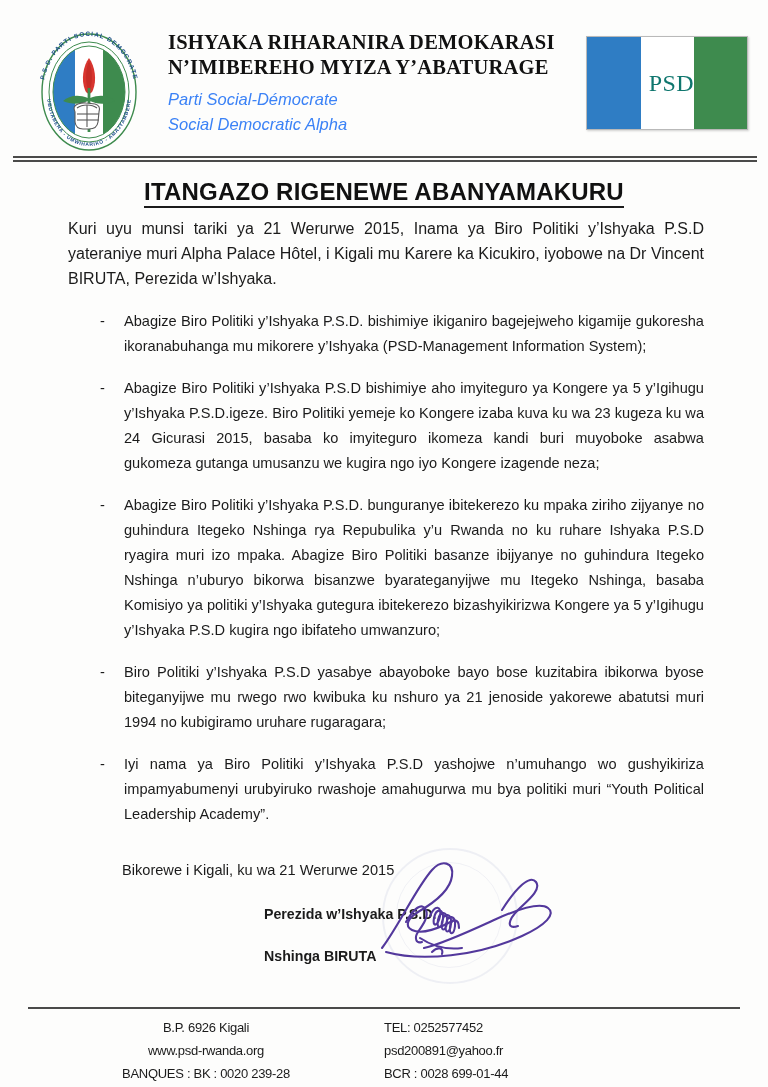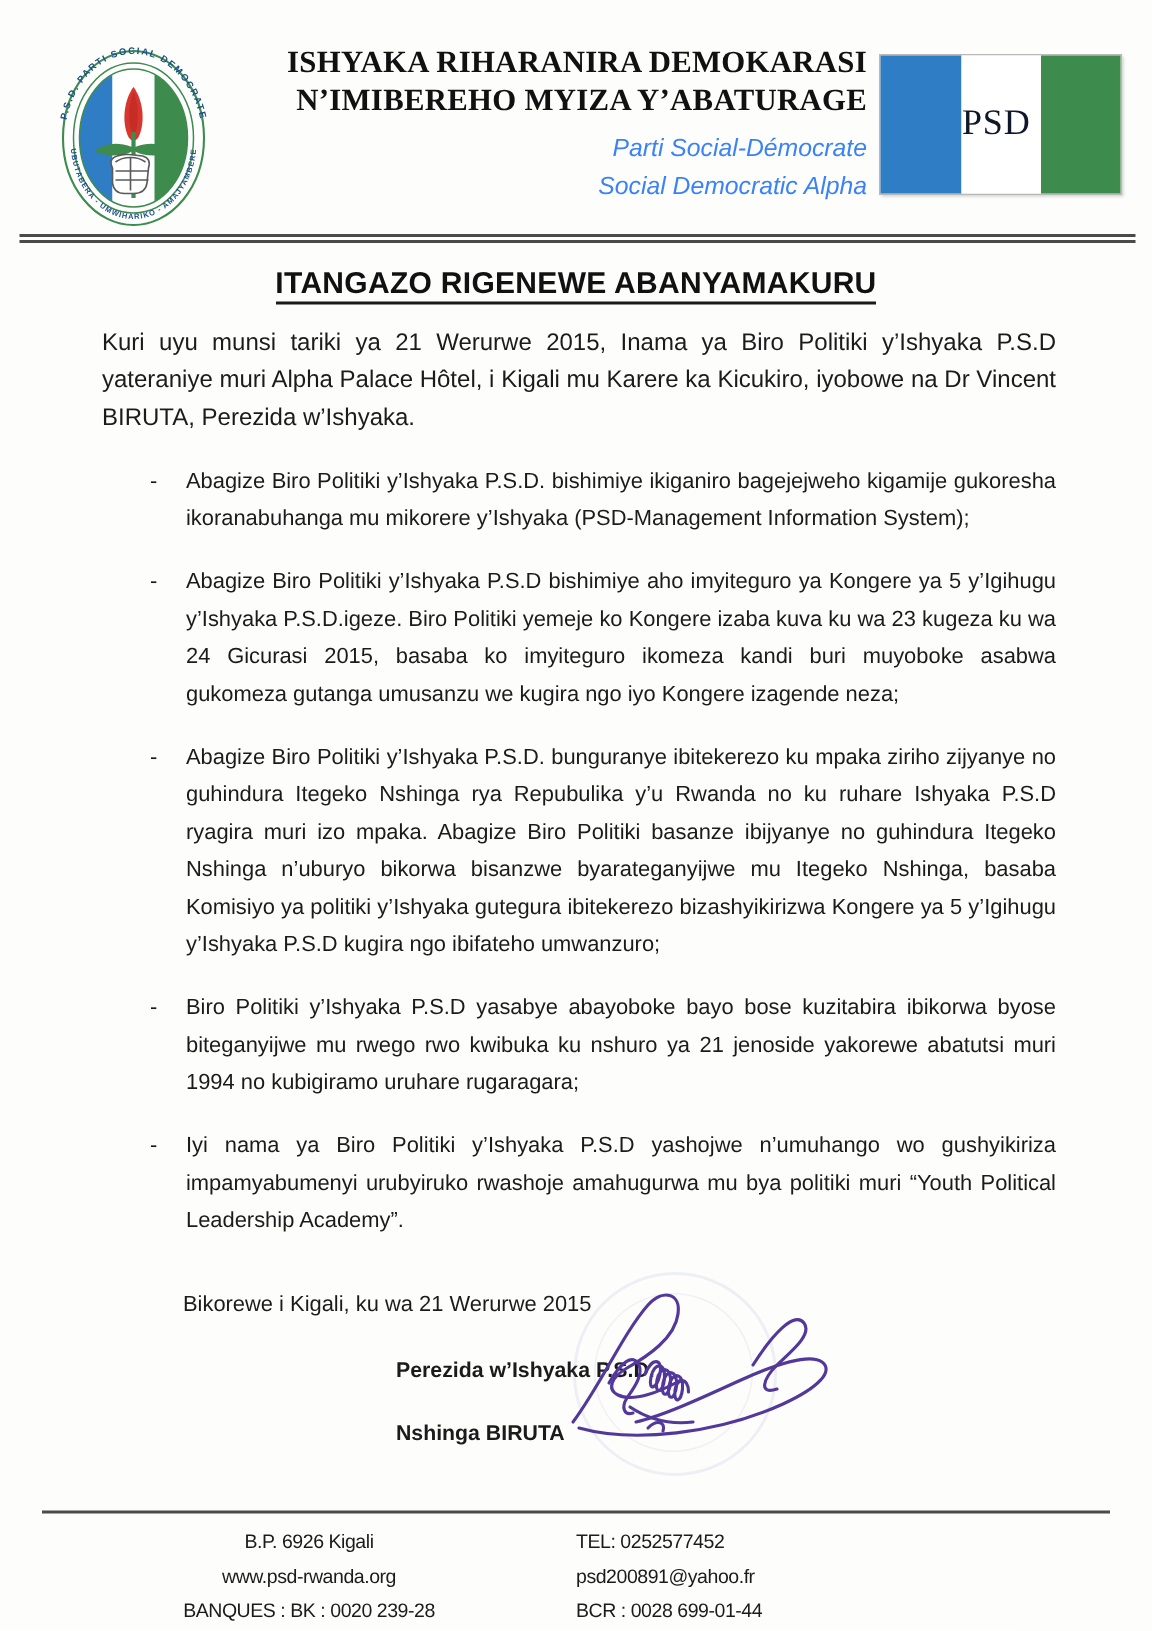--- a/index.html
+++ b/index.html
@@ -45,7 +45,7 @@
     left: 168px;
     top: 30px;
     width: 410px;
-    text-align: right;
+    text-align: left;
   }
   .title-line1, .title-line2 {
     font-family: "Liberation Serif", serif;

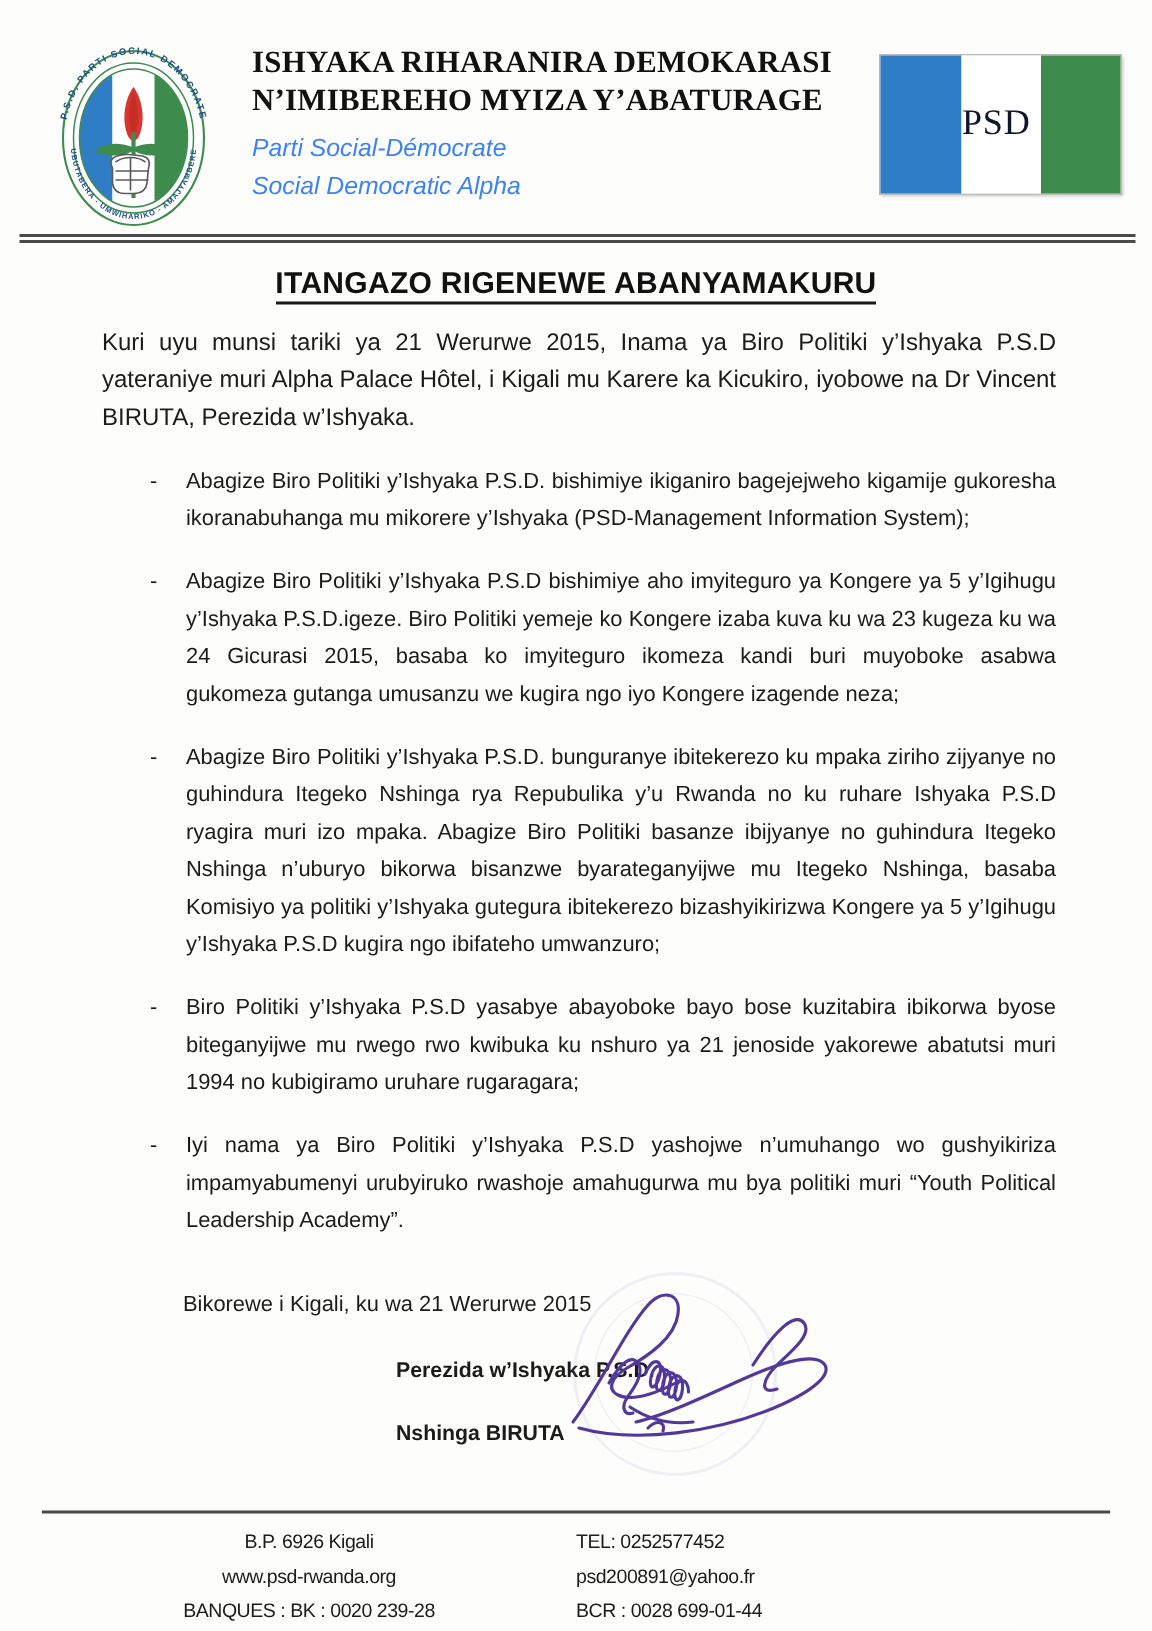--- a/index.html
+++ b/index.html
@@ -86,10 +86,10 @@
     left: 0; right: 0;
     top: 50%;
     transform: translateY(-50%);
-    text-align: left;
+    text-align: right;
     font-family: "Liberation Serif", serif;
     font-size: 24px;
-    color: #0f172a;
+    color: #0f766e;
     letter-spacing: 0.5px;
   }
 

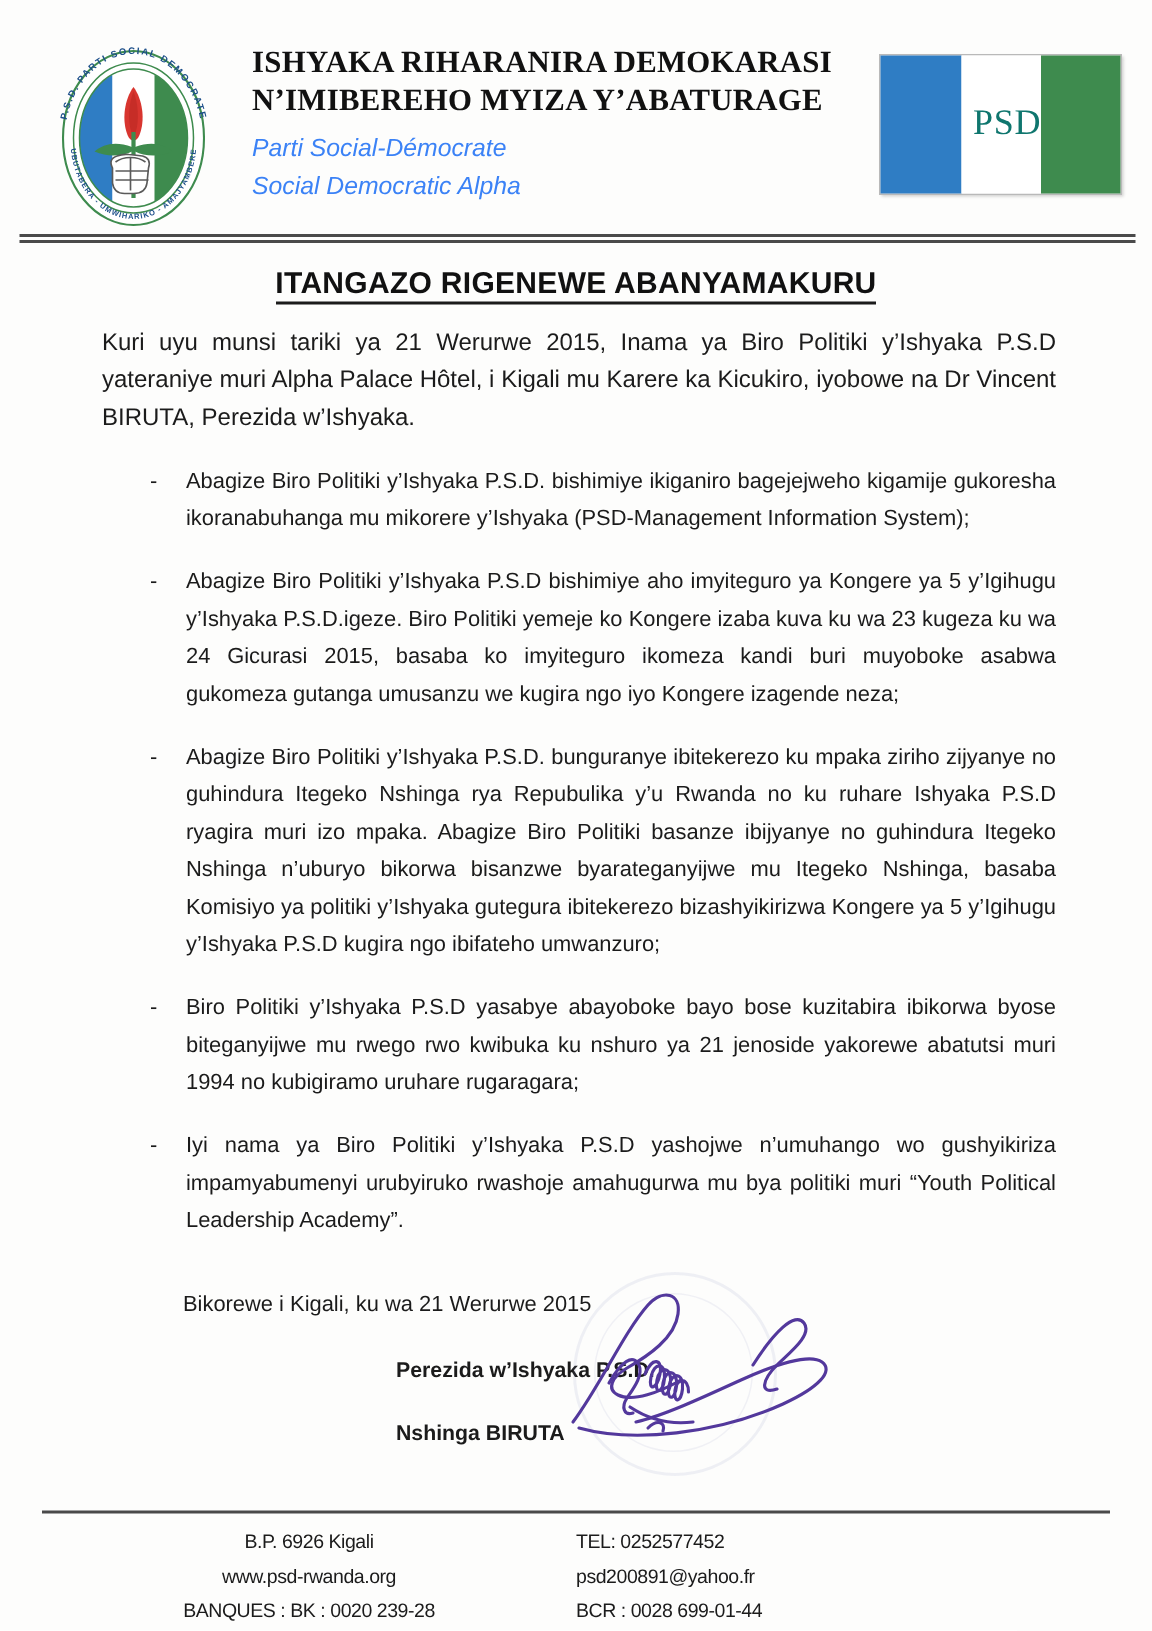--- a/index.html
+++ b/index.html
@@ -127,7 +127,7 @@
     text-align: center;
   }
   .doc-title span {
-    font-size: 20px;
+    font-size: 24px;
     font-weight: bold;
     letter-spacing: 0.2px;
     border-bottom: 2px solid #1b1b1b;

